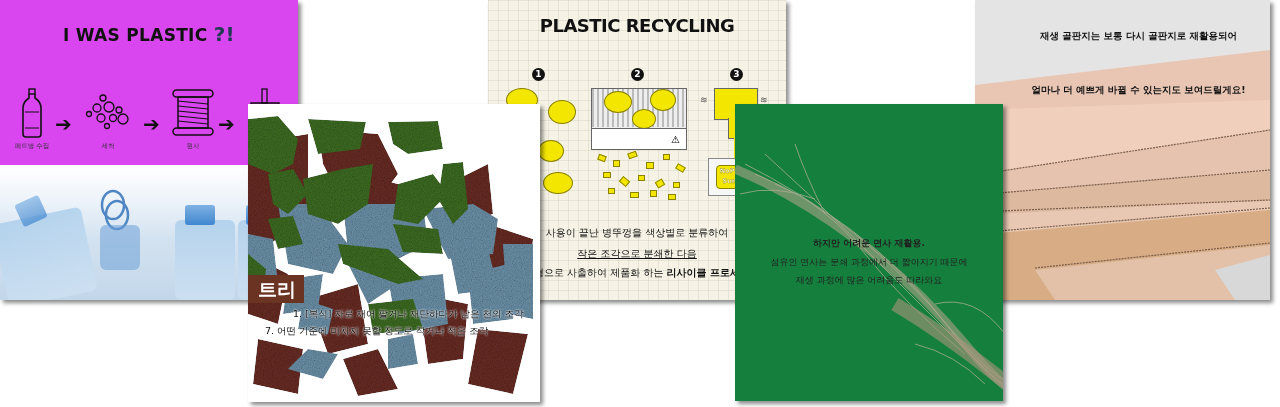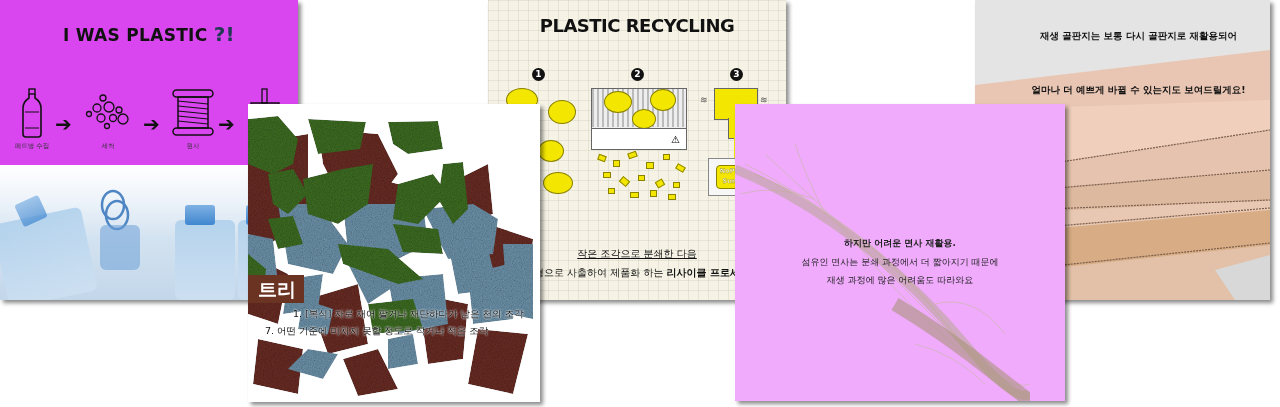--- a/index.html
+++ b/index.html
@@ -237,6 +237,7 @@
     <div style="position:absolute;left:272px;top:95px;font-size:9px;color:#555;">≋</div>
   </div>
 
+  <div class="desc ko" style="top:226px;">사용이 끝난 병뚜껑을 색상별로 분류하여</div>
   <div class="desc ko" style="top:247px;text-decoration:underline;">작은 조각으로 분쇄한 다음</div>
   <div class="desc ko" style="top:266px;"><span>금형으로 사출하여 제품화 하는 </span><b>리사이클 프로세스</b></div>
 </div>

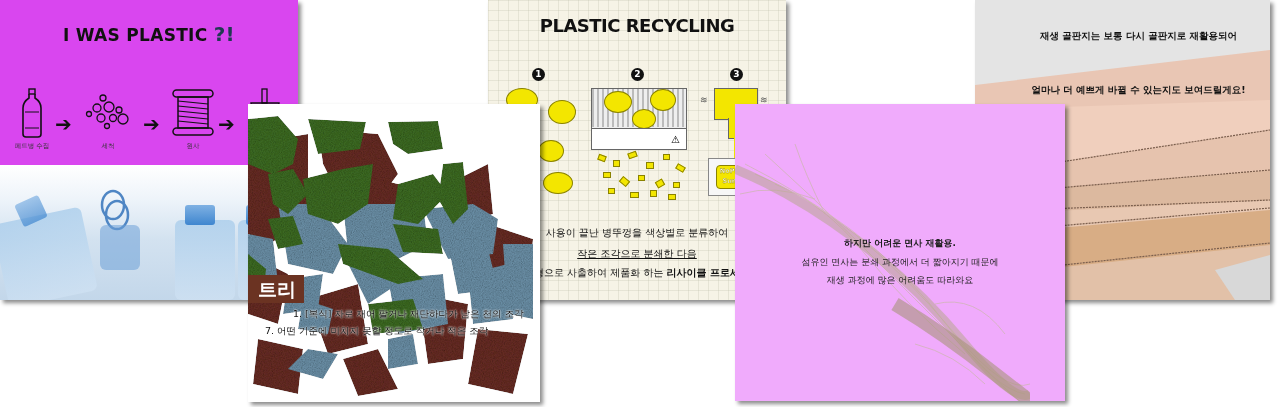--- a/index.html
+++ b/index.html
@@ -39,7 +39,7 @@
   #p3 .desc b { font-weight:700; }
 
   
-  #p4 { left:735px; top:104px; width:330px; height:297px; z-index:2; background:#f0abfc; }
+  #p4 { left:735px; top:104px; width:268px; height:297px; z-index:2; background:#15803d; }
   #p4 .fiber { position:absolute; }
   #p4 .txt { position:absolute; left:0; width:100%; text-align:center; font-size:9px; color:#222; white-space:nowrap; }
 

